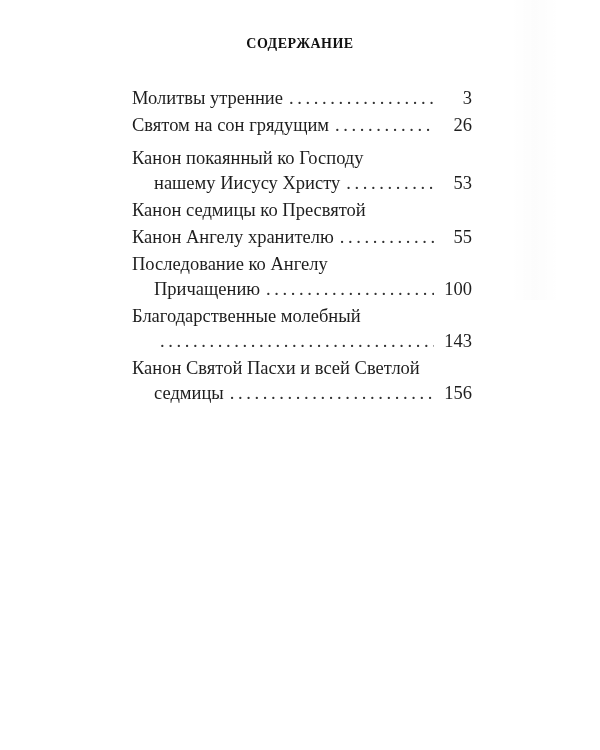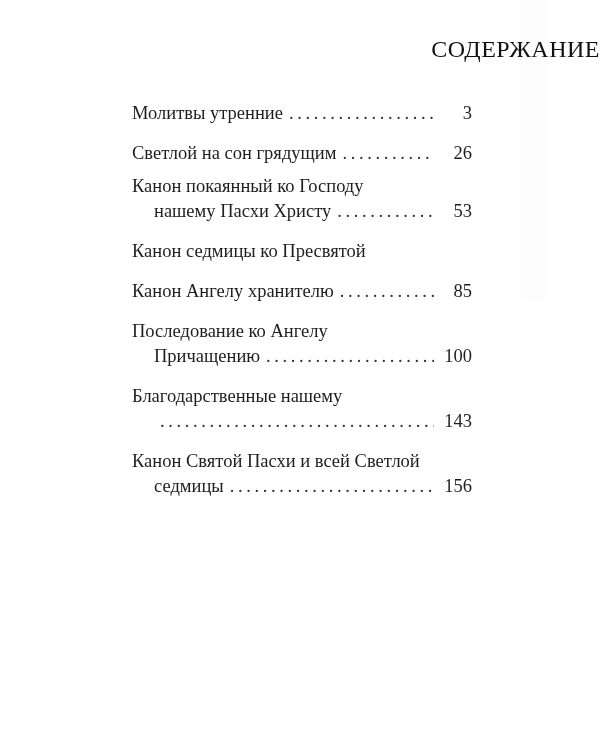--- a/index.html
+++ b/index.html
@@ -28,9 +28,9 @@
       top: 36px;
       left: 0;
       width: 600px;
-      text-align: right;
-      font-weight: normal;
-      font-size: 24px;
+      text-align: center;
+      font-weight: bold;
+      font-size: 14px;
       letter-spacing: 0.5px;
       color: #111;
     }

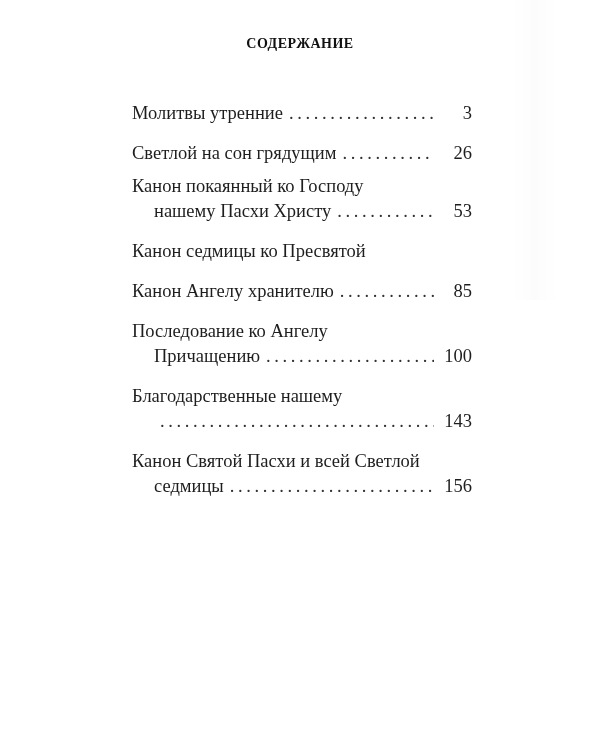--- a/index.html
+++ b/index.html
@@ -44,7 +44,6 @@
     }
     .entry {
       margin-bottom: 2px;
-      margin-top: 15px;
     }
     .entry.gap {
       margin-top: 8px;

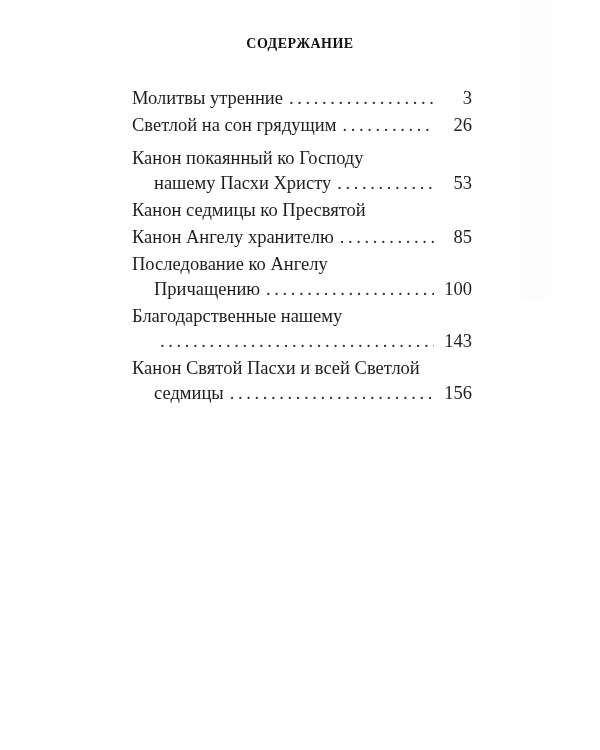--- a/index.html
+++ b/index.html
@@ -97,7 +97,7 @@
 
   <div class="entry">
     <div class="line">
-      <span class="label">Светлой на сон грядущим</span>
+      <span class="label">Святом на сон грядущим</span>
       <span class="dots"></span>
       <span class="page">26</span>
     </div>

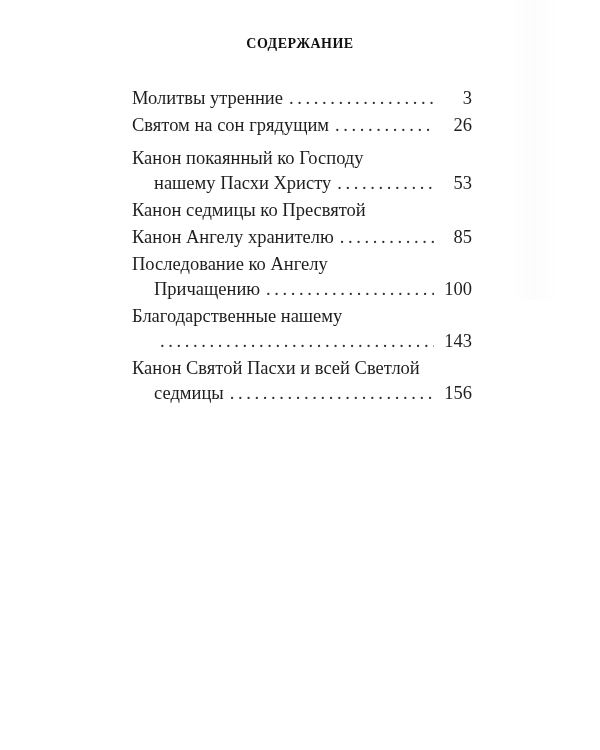--- a/index.html
+++ b/index.html
@@ -108,7 +108,7 @@
       <span class="label">Канон покаянный ко Господу</span>
     </div>
     <div class="line cont">
-      <span class="label">нашему Пасхи Христу</span>
+      <span class="label">нашему Иисусу Христу</span>
       <span class="dots"></span>
       <span class="page">53</span>
     </div>

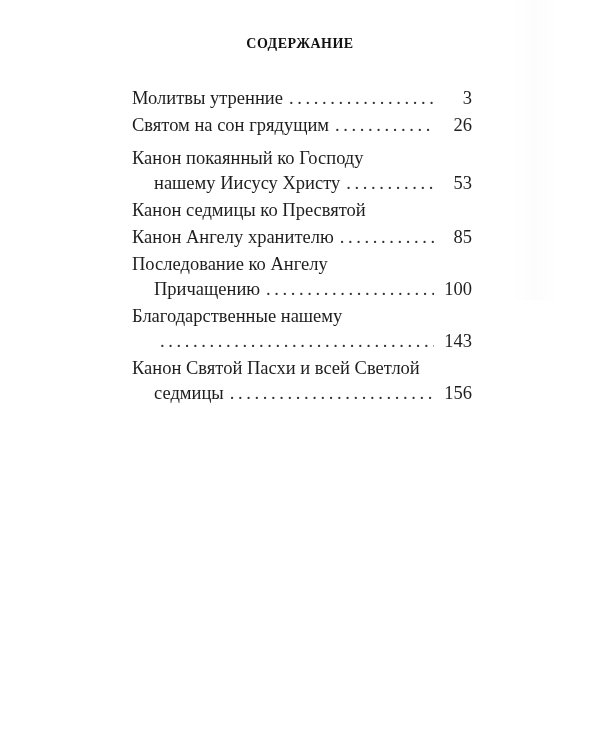--- a/index.html
+++ b/index.html
@@ -124,7 +124,7 @@
     <div class="line">
       <span class="label">Канон Ангелу хранителю</span>
       <span class="dots"></span>
-      <span class="page">85</span>
+      <span class="page">55</span>
     </div>
   </div>
 

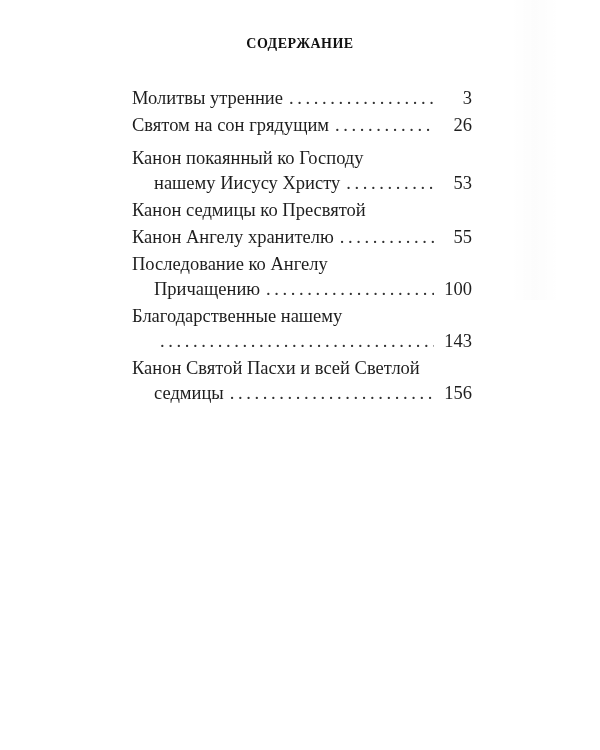--- a/index.html
+++ b/index.html
@@ -141,7 +141,7 @@
 
   <div class="entry">
     <div class="line">
-      <span class="label">Благодарственные нашему</span>
+      <span class="label">Благодарственные молебный</span>
     </div>
     <div class="line cont">
       <span class="dots"></span>

